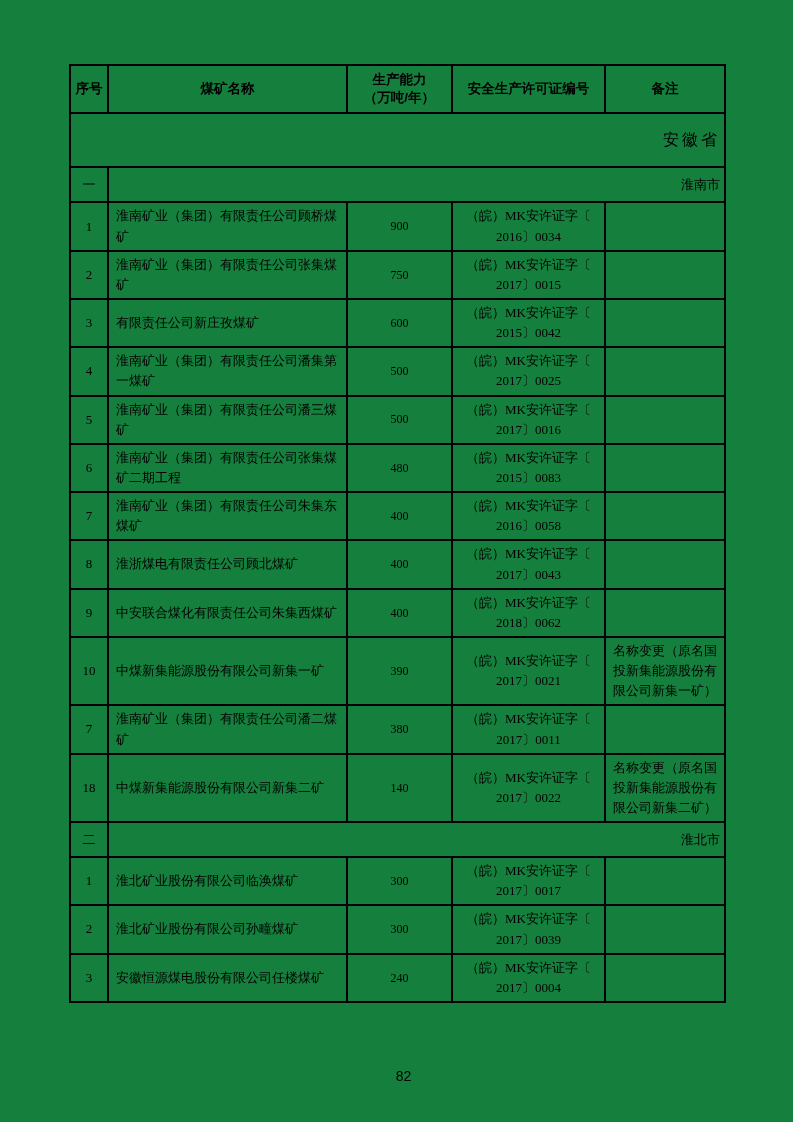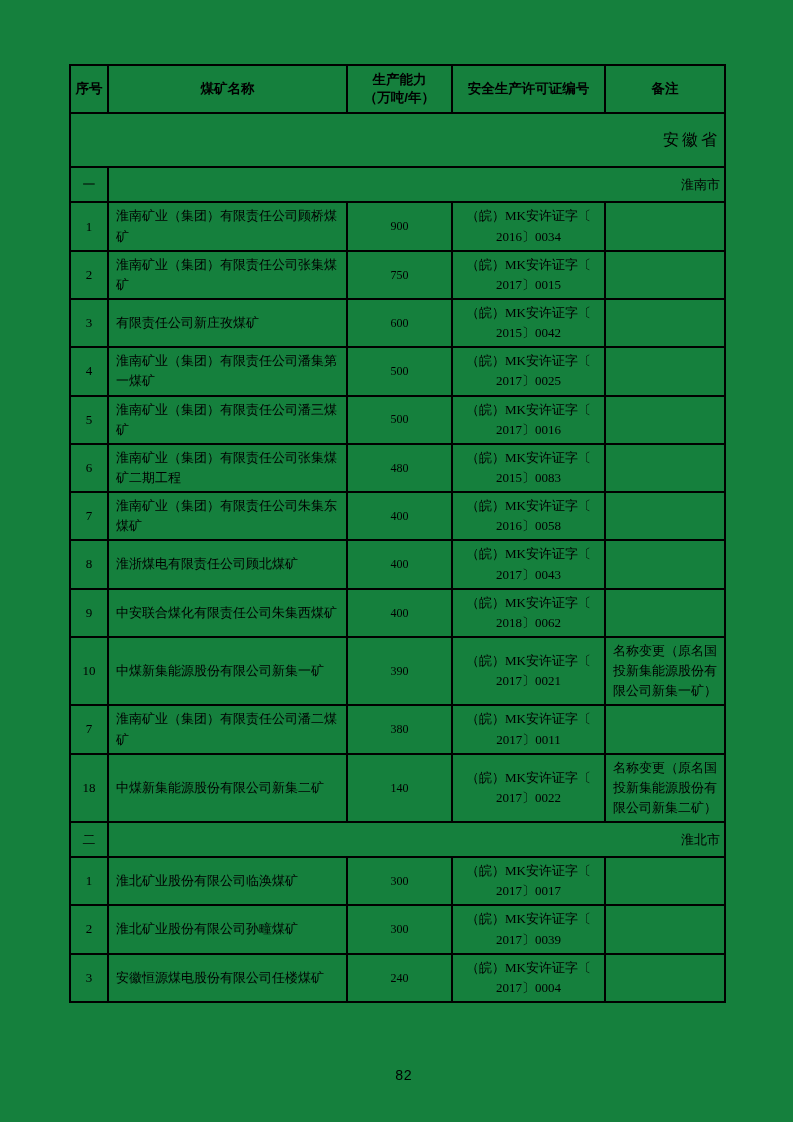--- a/index.html
+++ b/index.html
@@ -69,7 +69,7 @@
     top: 1068px;
     text-align: center;
     font-size: 14px;
-    font-family: Liberation Mono, monospace;
+    font-family: Liberation Sans, sans-serif;
   }
 </style>
 </head>

